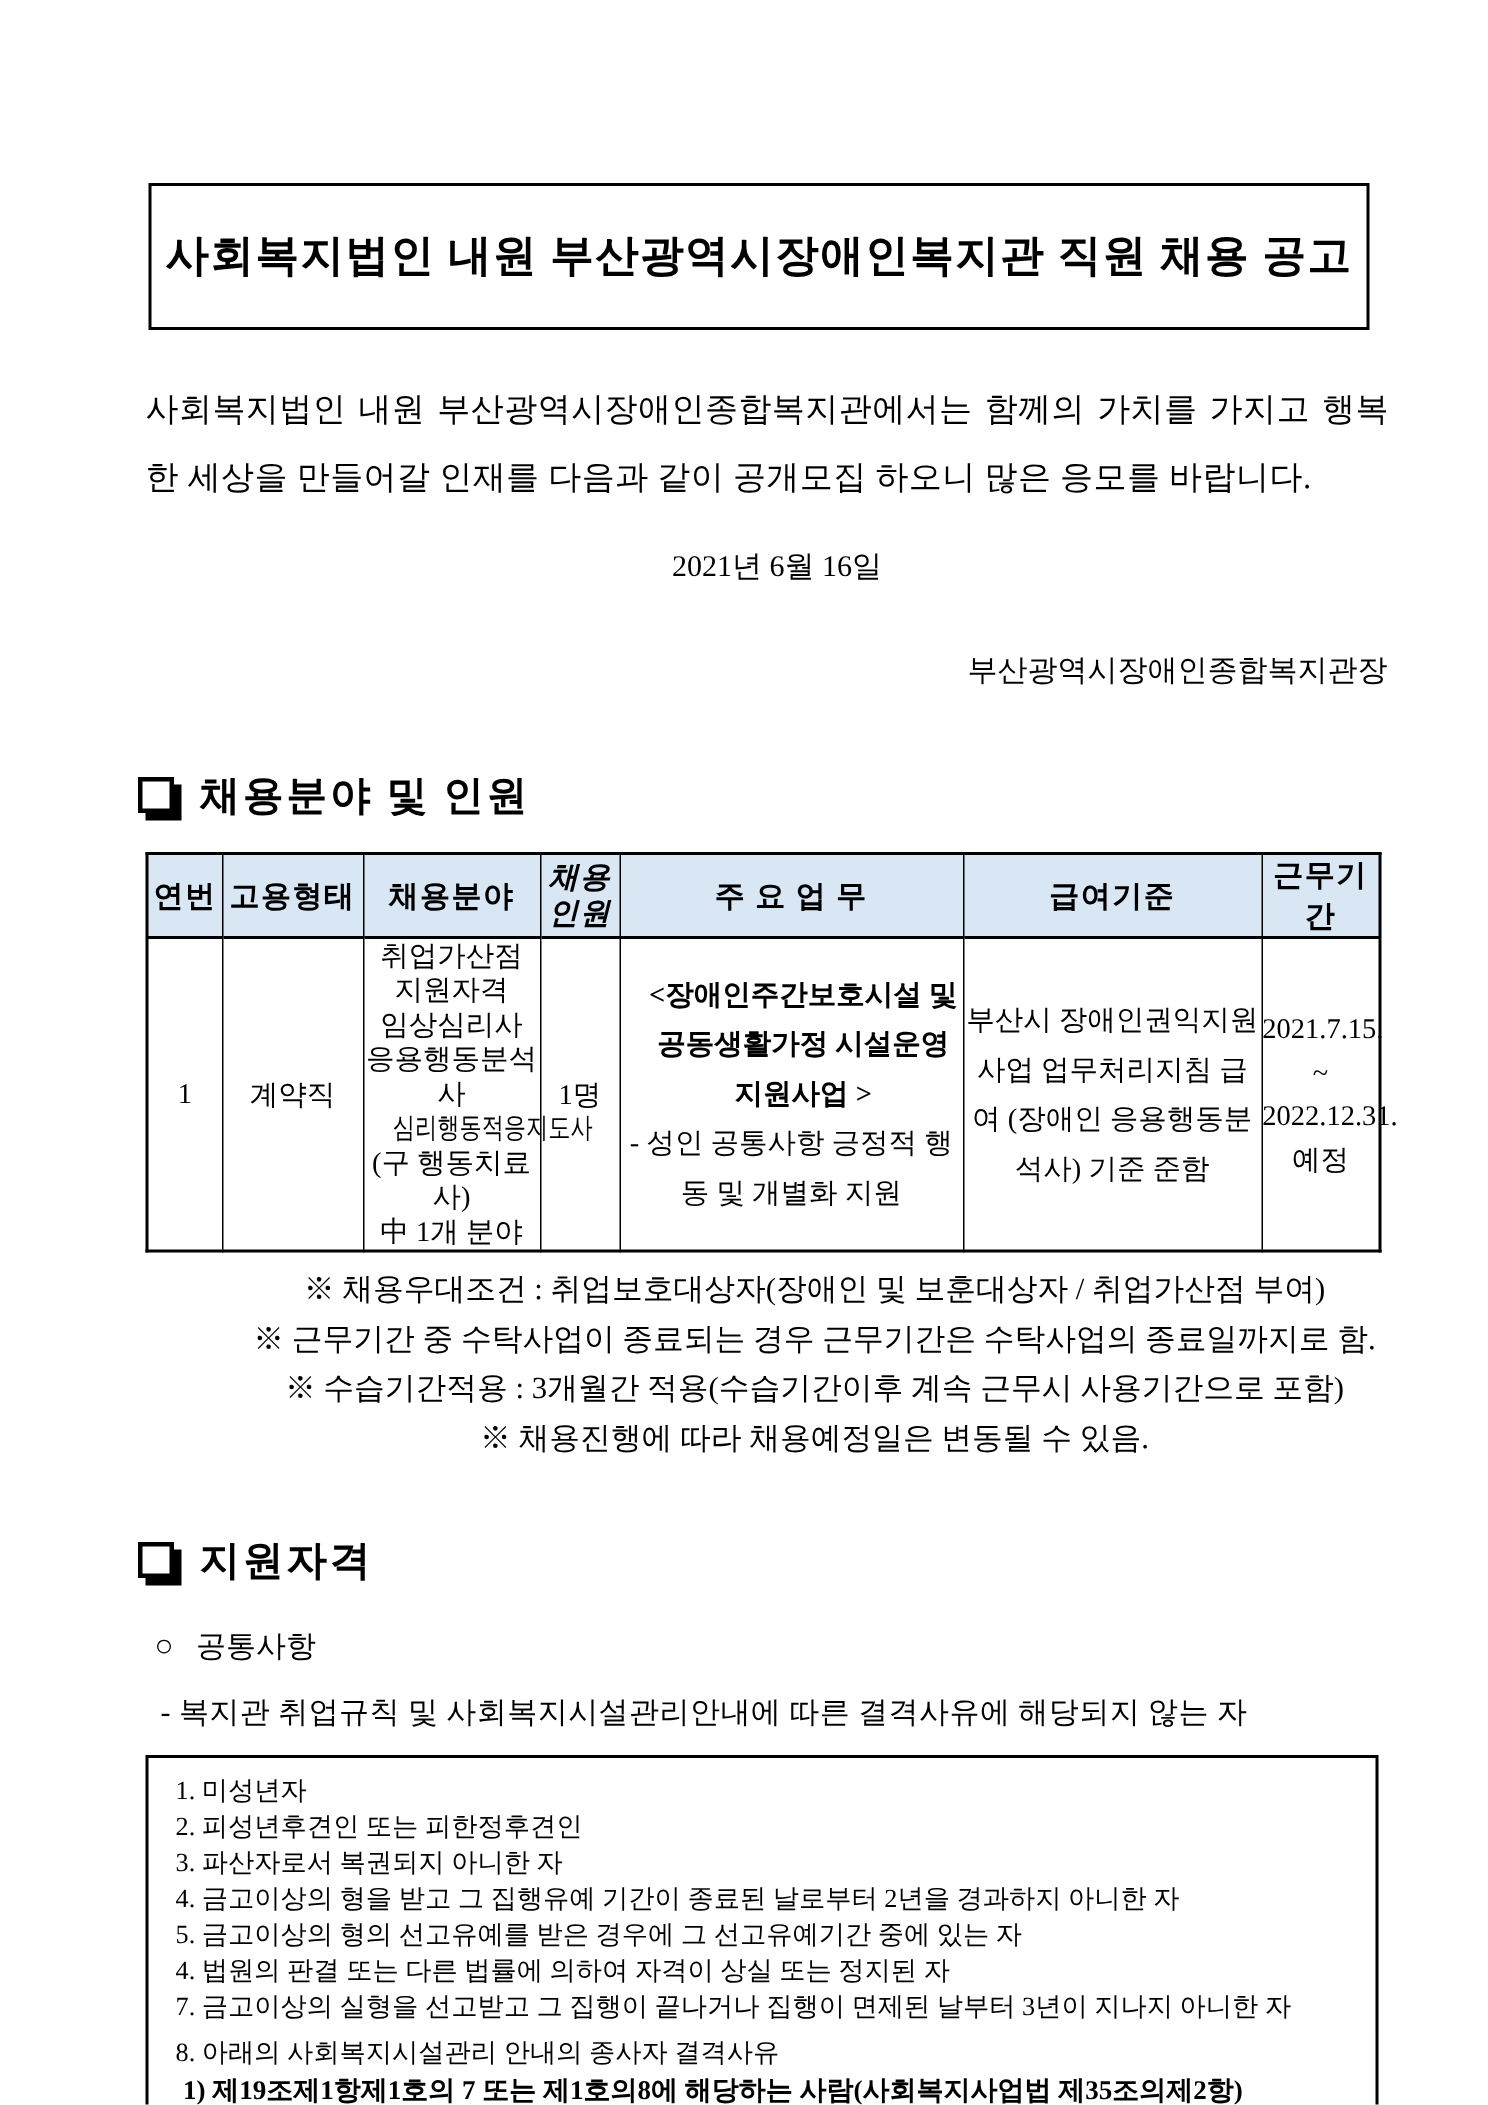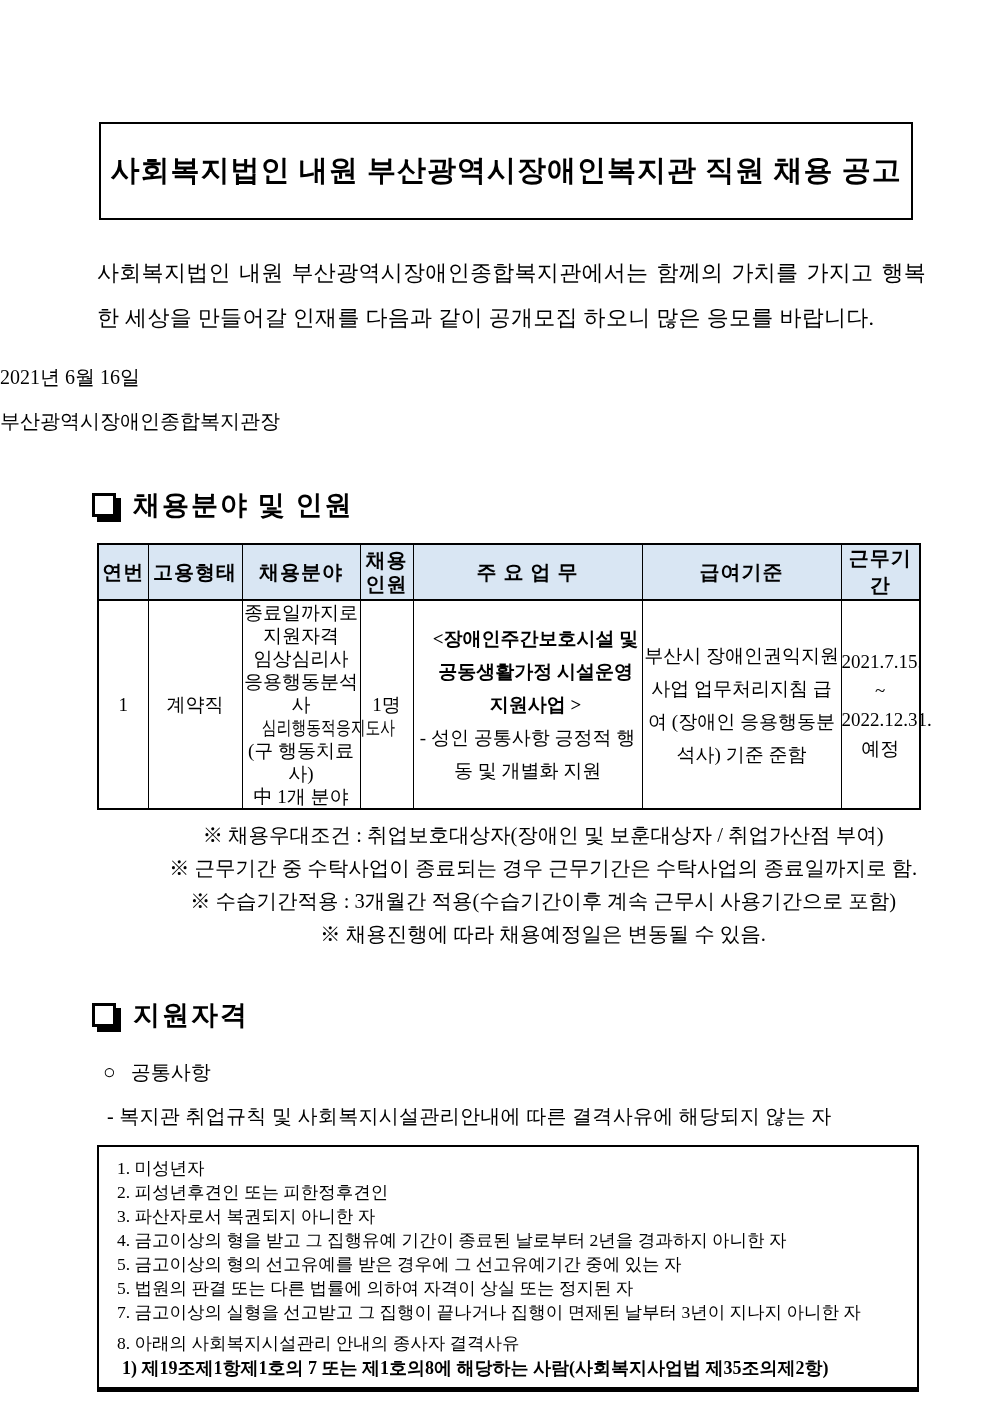--- a/index.html
+++ b/index.html
@@ -23,7 +23,7 @@
     font-size: 22px; line-height: 2.05; text-align: justify; letter-spacing: 0.3px;
   }
 
-  .date-line { margin: 24px 0 0 0; text-align: left; font-size: 20px; }
+  .date-line { margin: 24px 0 0 0; text-align: center; font-size: 20px; padding-left: 44px; }
 
   .signature-line { margin: 17px 67px 0 0; text-align: left; font-size: 20px; }
 

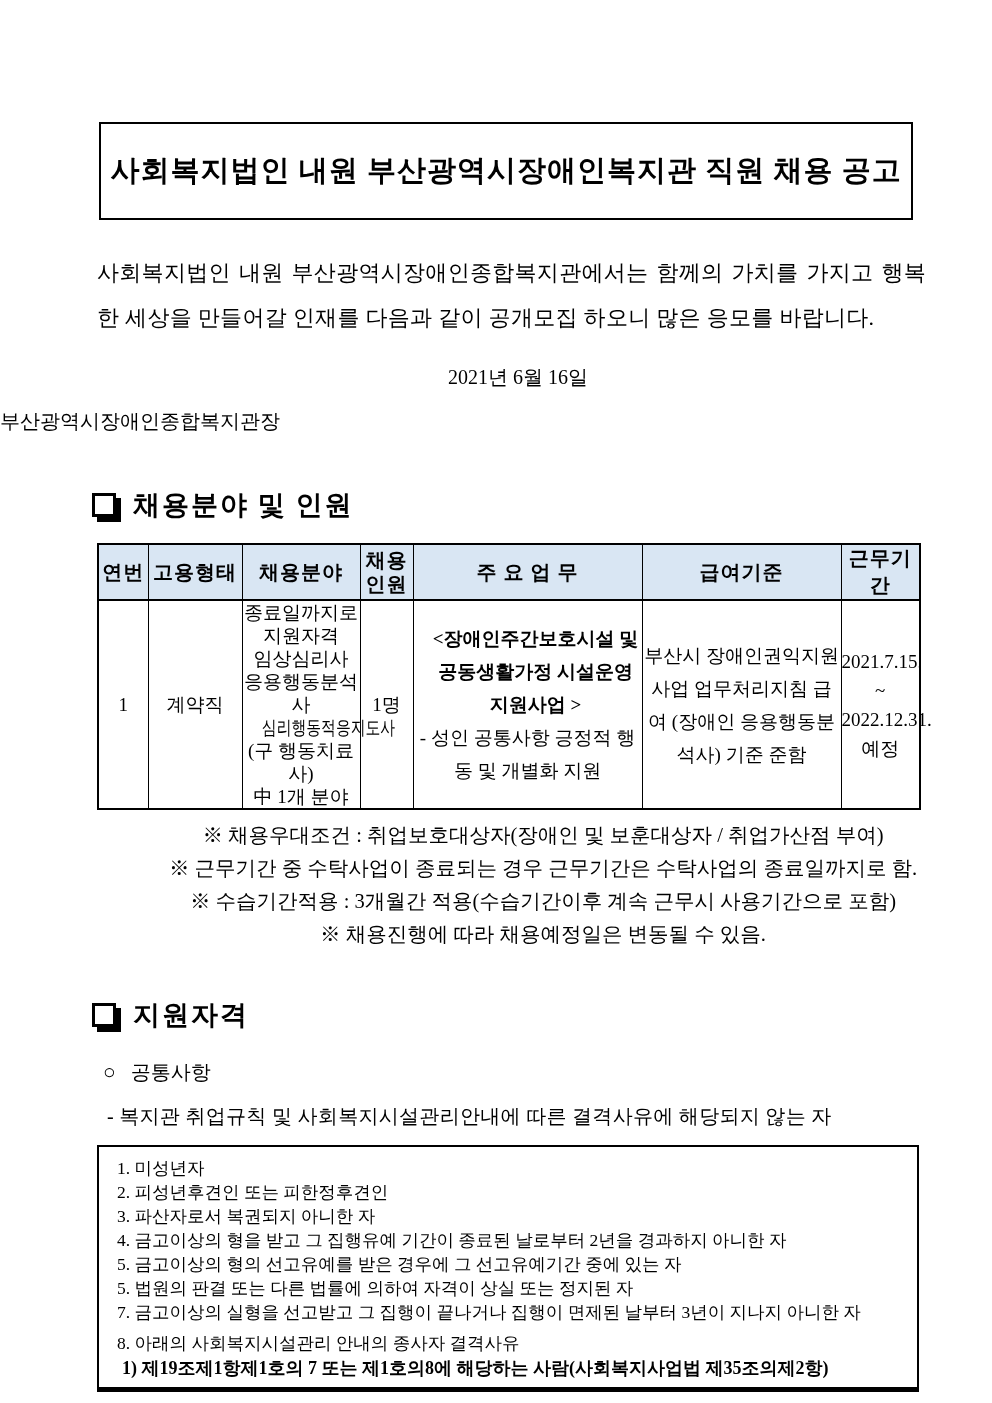--- a/index.html
+++ b/index.html
@@ -25,7 +25,7 @@
 
   .date-line { margin: 24px 0 0 0; text-align: center; font-size: 20px; padding-left: 44px; }
 
-  .signature-line { margin: 17px 67px 0 0; text-align: left; font-size: 20px; }
+  .signature-line { margin: 42px 67px 0 0; text-align: right; font-size: 20px; }
 
   .section-heading { margin: 52px 0 0 92px; display: flex; align-items: center; gap: 17px; }
   .sq-bullet {

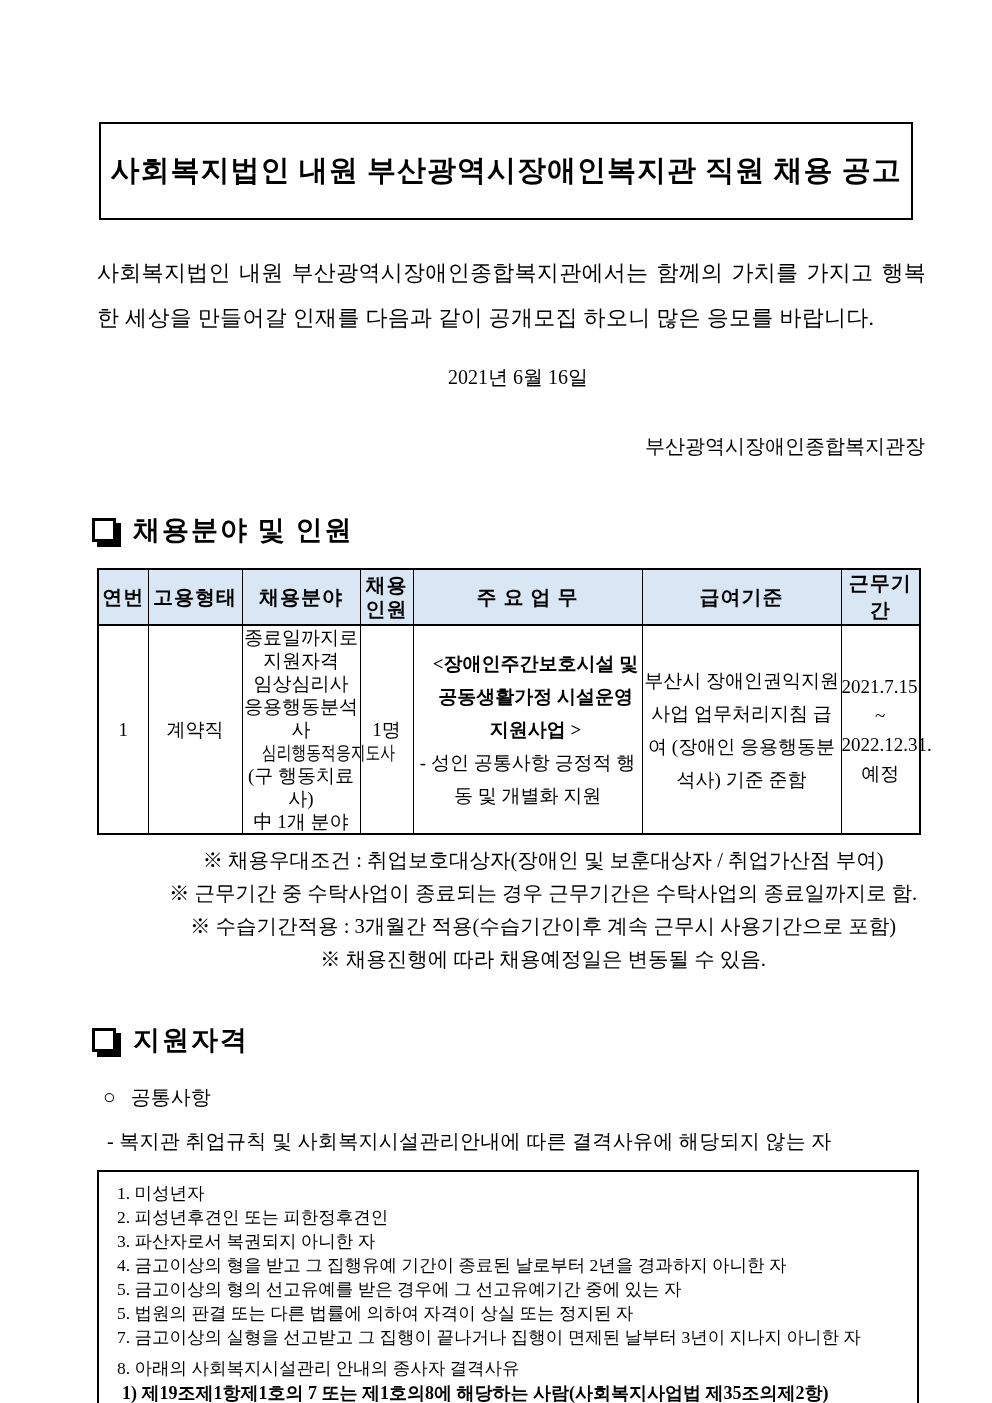--- a/index.html
+++ b/index.html
@@ -46,7 +46,7 @@
     font-size: 20px; font-weight: 700; letter-spacing: 1px;
     border-bottom: 2px solid #000; text-align: center; vertical-align: middle;
   }
-  th.two-line { white-space: pre-line; line-height: 1.2; letter-spacing: 0; }
+  th.two-line { white-space: pre-line; line-height: 1.2; letter-spacing: 0; font-style: italic; }
   table.recruit tbody td {
     height: 163px; vertical-align: middle; text-align: center; font-size: 19px;
   }

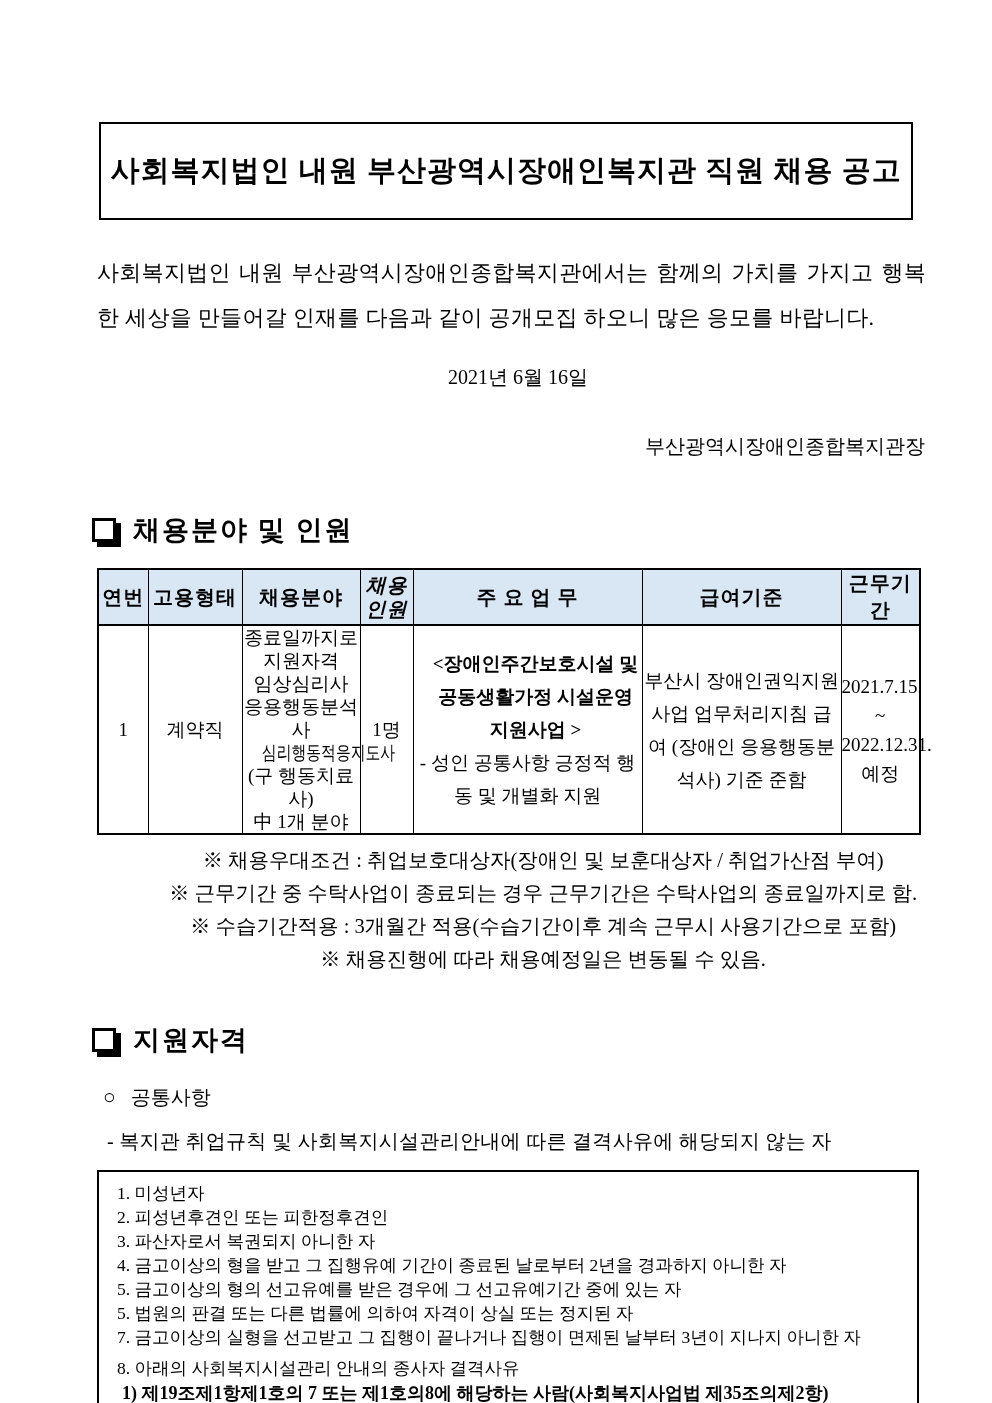--- a/index.html
+++ b/index.html
@@ -121,7 +121,7 @@
         <td>1</td>
         <td>계약직</td>
         <td class="fields-cell">
-          <div>종료일까지로</div>
+          <div>취업가산점</div>
           <div>지원자격</div>
           <div>임상심리사</div>
           <div>응용행동분석사</div>

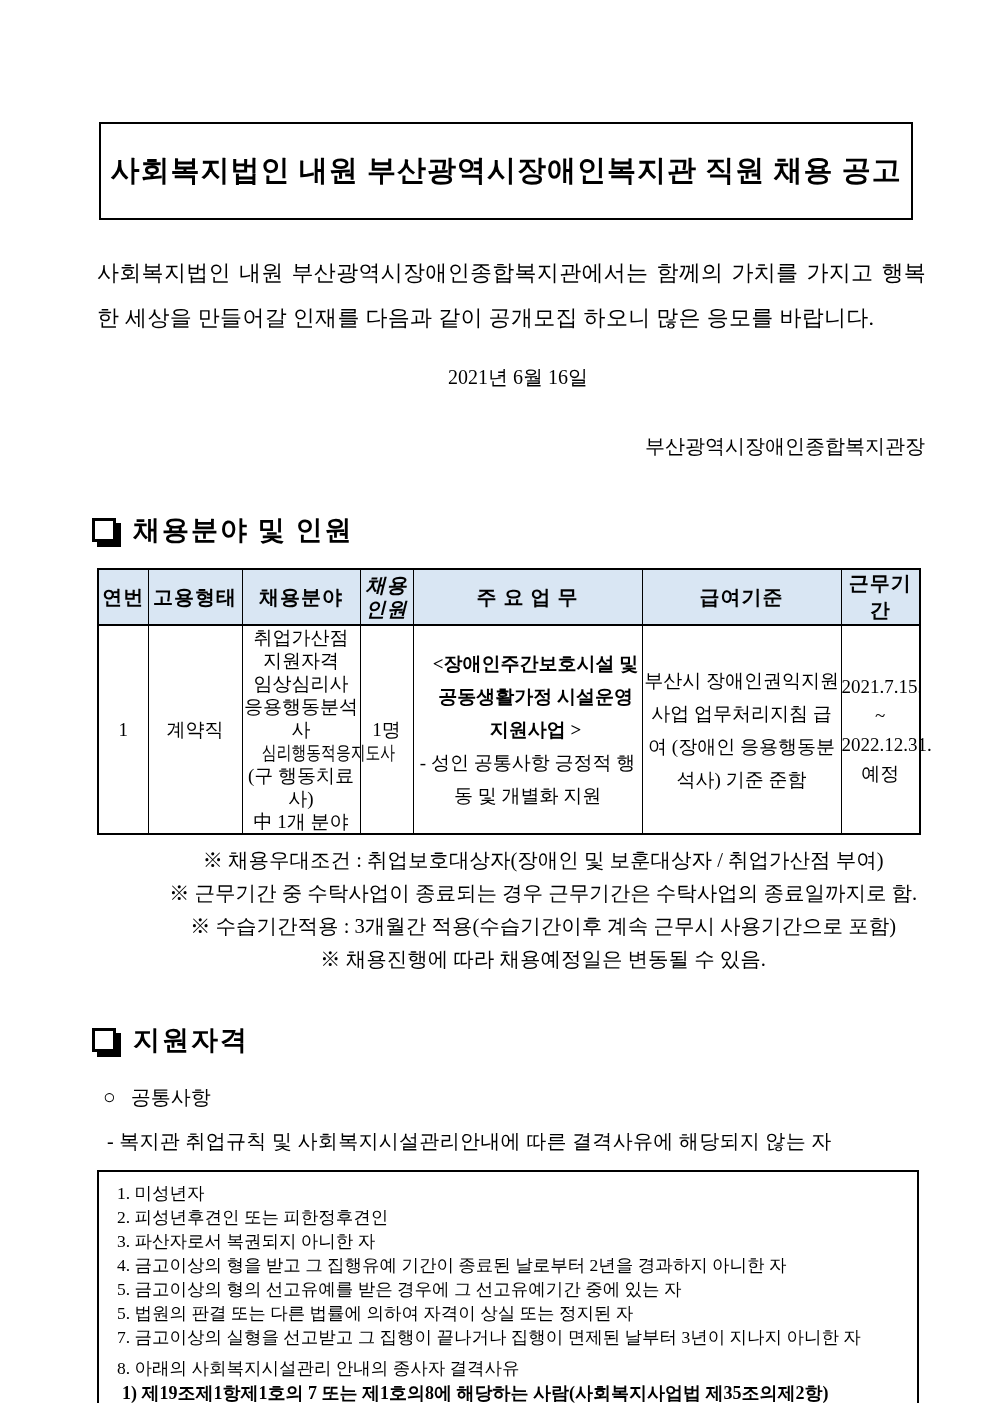--- a/index.html
+++ b/index.html
@@ -170,7 +170,7 @@
     <p>3. 파산자로서 복권되지 아니한 자</p>
     <p>4. 금고이상의 형을 받고 그 집행유예 기간이 종료된 날로부터 2년을 경과하지 아니한 자</p>
     <p>5. 금고이상의 형의 선고유예를 받은 경우에 그 선고유예기간 중에 있는 자</p>
-    <p>5. 법원의 판결 또는 다른 법률에 의하여 자격이 상실 또는 정지된 자</p>
+    <p>4. 법원의 판결 또는 다른 법률에 의하여 자격이 상실 또는 정지된 자</p>
     <p>7. 금고이상의 실형을 선고받고 그 집행이 끝나거나 집행이 면제된 날부터 3년이 지나지 아니한 자</p>
     <p class="gap-above">8. 아래의 사회복지시설관리 안내의 종사자 결격사유</p>
     <p class="sub-item">1) 제19조제1항제1호의 7 또는 제1호의8에 해당하는 사람(사회복지사업법 제35조의제2항)</p>

